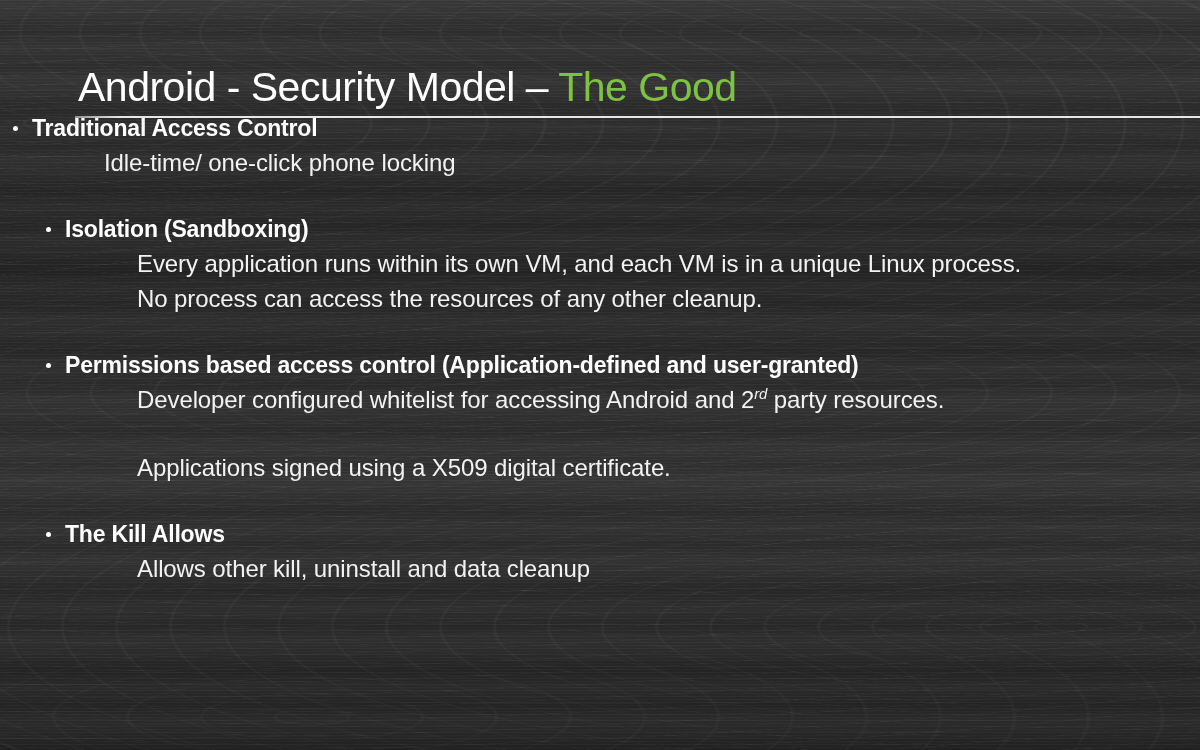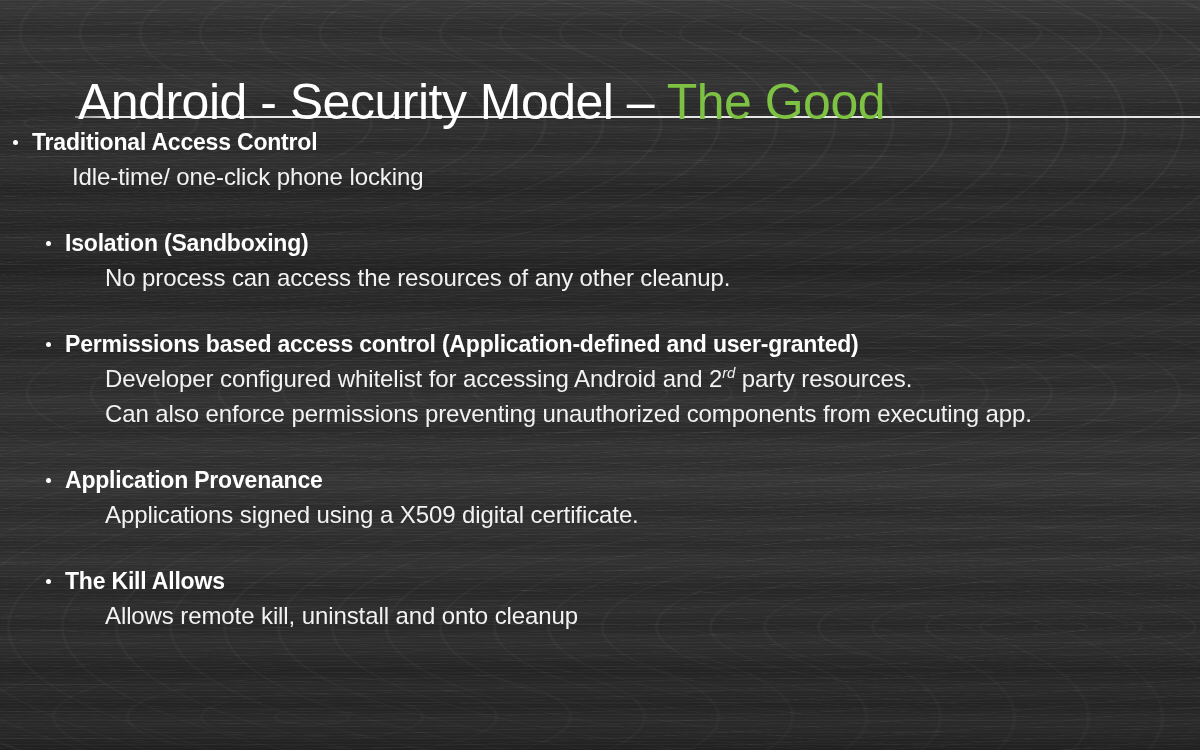--- a/index.html
+++ b/index.html
@@ -111,13 +111,12 @@
     width:1122px; height:60px;
   }
   .title-text {
-    font-size:50px;
+    font-size:41px;
     font-weight:400;
     line-height:58px;
     letter-spacing:-0.5px;
     white-space:nowrap;
     color:#ffffff;
-    margin-top:15px;
   }
   .title-main { color:#ffffff; }
   .title-accent { color:#7dc242; }

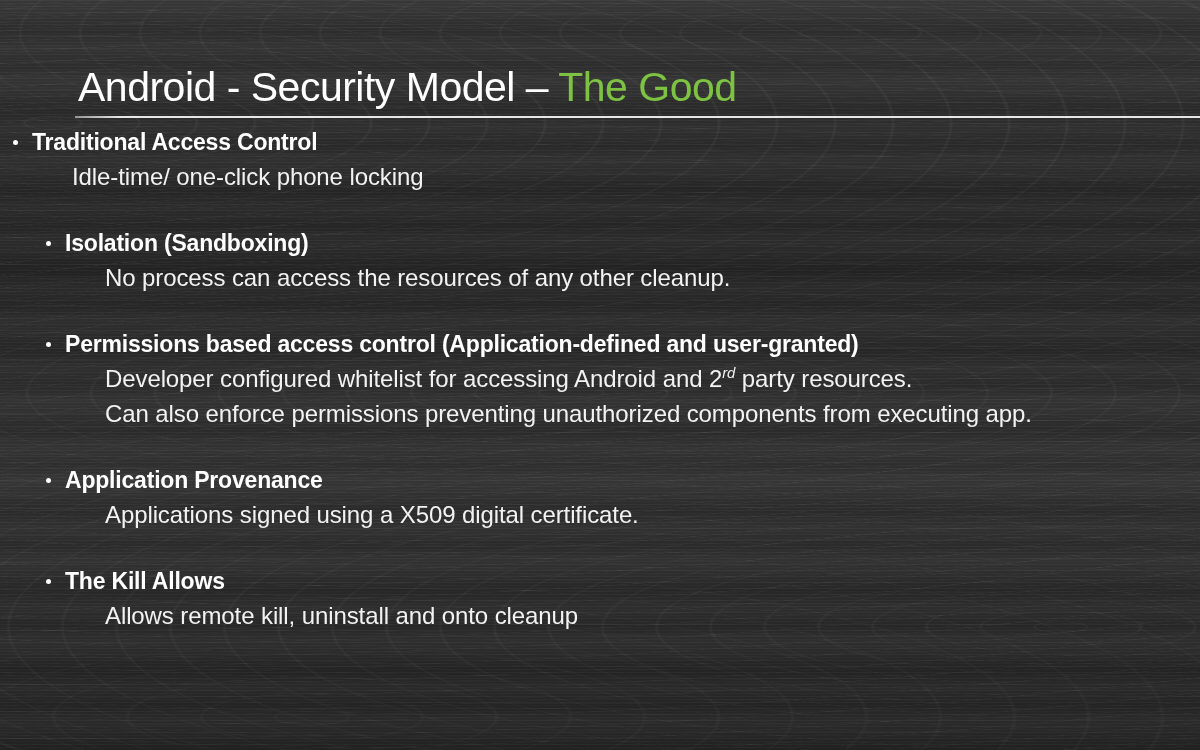--- a/index.html
+++ b/index.html
@@ -141,7 +141,7 @@
   
   .body-block {
     position:absolute;
-    left:0; top:126px;
+    left:0; top:112px;
     width:1200px;
   }
   .bullet-group { position:relative; }

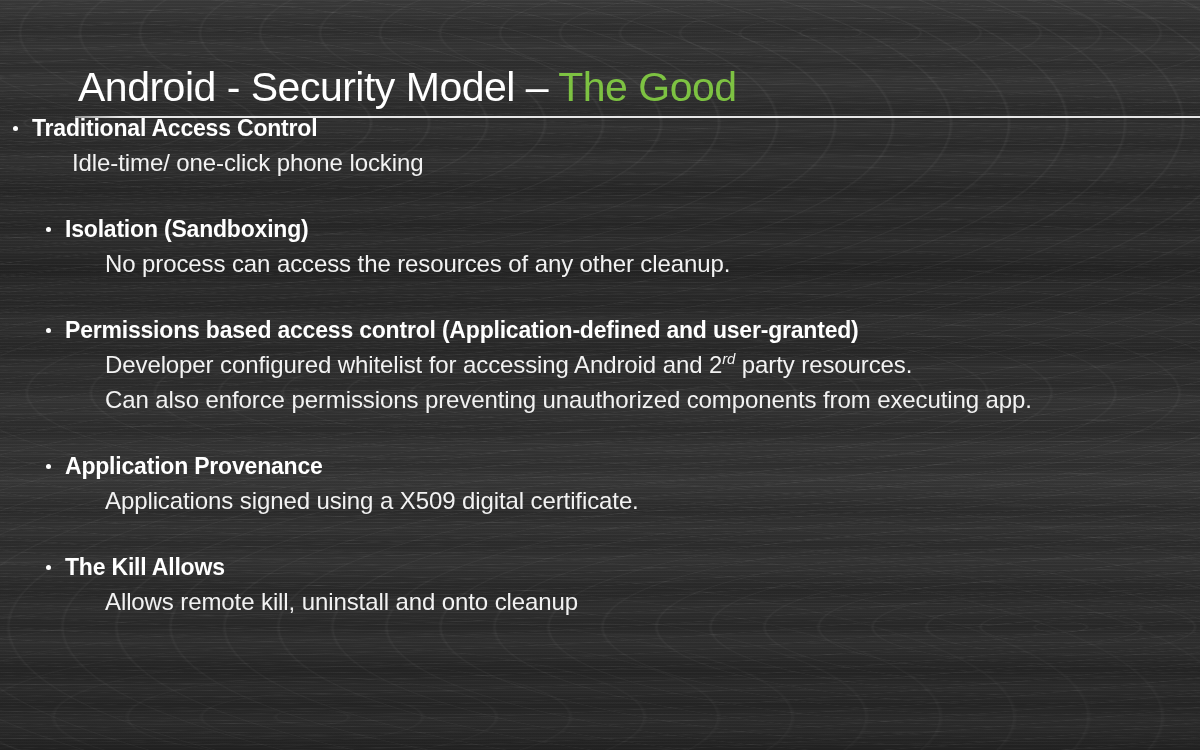--- a/index.html
+++ b/index.html
@@ -165,7 +165,7 @@
     background:#ffffff;
   }
   .bullet-sub {
-    padding-left:72px;
+    padding-left:104px;
     font-size:24px;
     font-weight:400;
     line-height:35px;

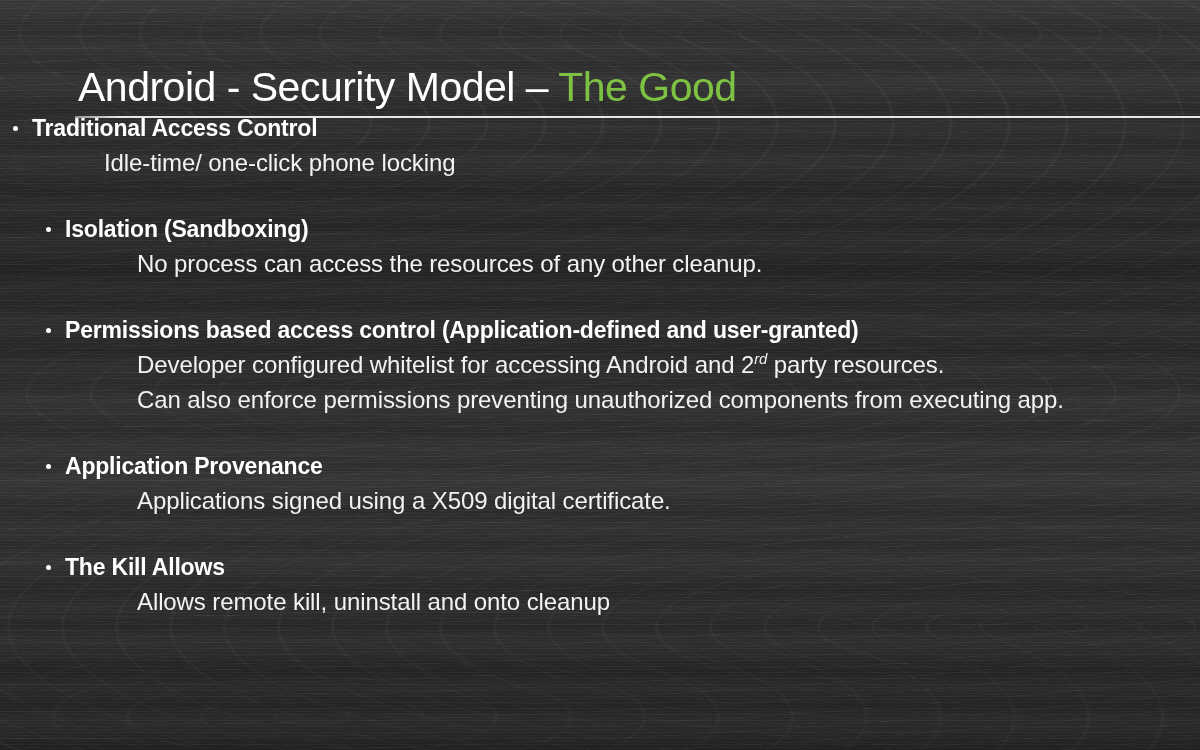--- a/index.html
+++ b/index.html
@@ -217,6 +217,7 @@
         <span class="bullet-dot"></span>
         <span>Isolation (Sandboxing)</span>
       </div>
+      <div class="bullet-sub"><span>Every application runs within its own VM, and each VM is in a unique Linux  process.</span></div>
       <div class="bullet-sub"><span>No process can access the resources of any other cleanup.</span></div>
     </div>
 

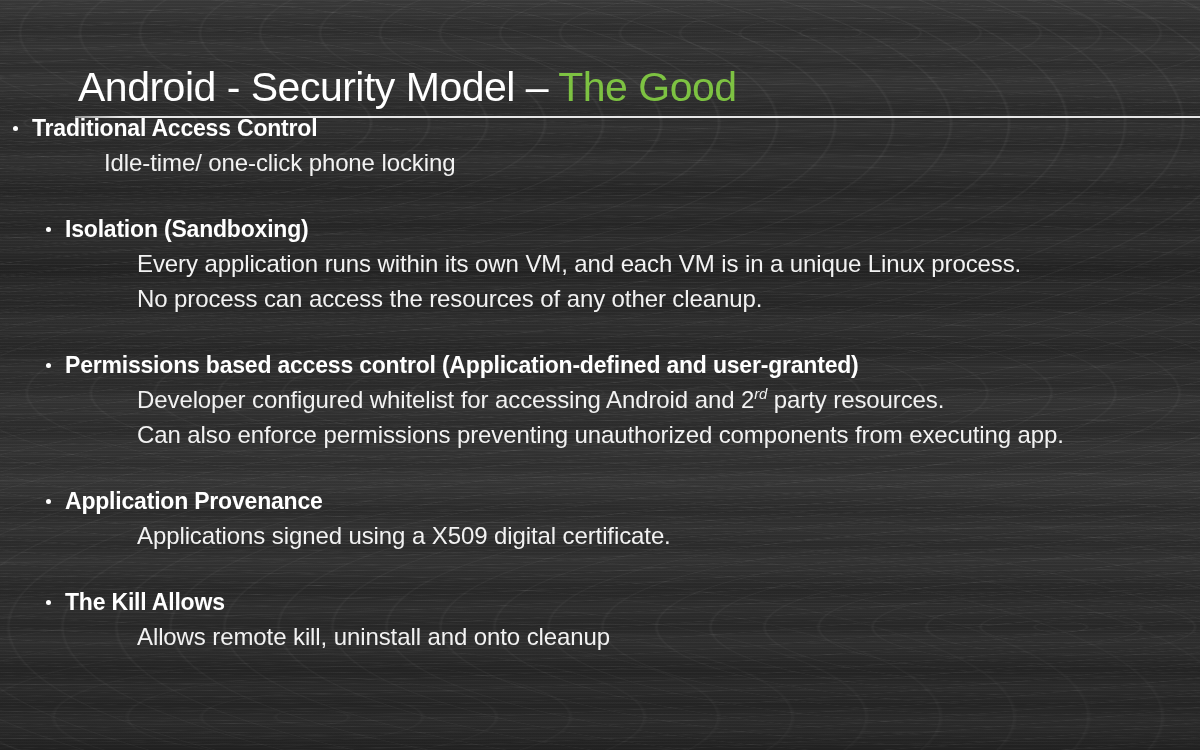--- a/index.html
+++ b/index.html
@@ -227,7 +227,6 @@
         <span>Permissions based access control  (Application-defined and user-granted)</span>
       </div>
       <div class="bullet-sub"><span>Developer configured whitelist for accessing Android and 2</span><sup>rd</sup><span> party resources.</span></div>
-      <div class="bullet-sub"><span>Can also enforce permissions preventing unauthorized components from executing app.</span></div>
     </div>
 
     <div class="bullet-group">

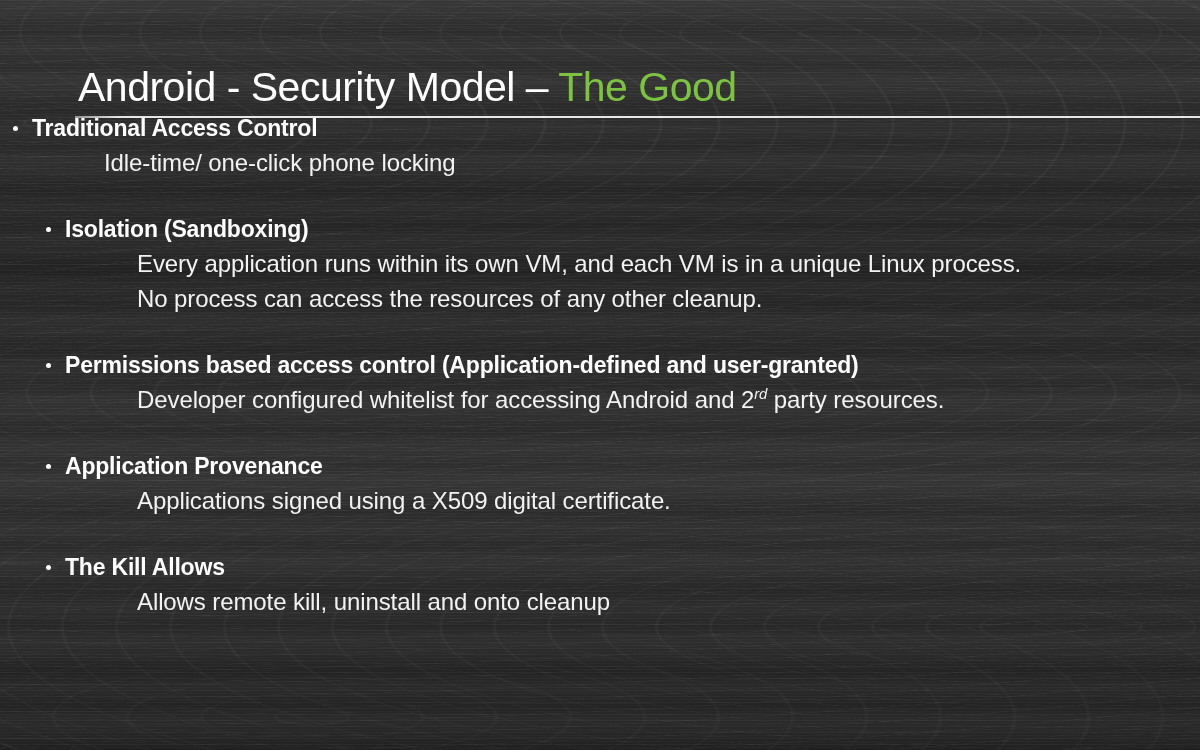--- a/index.html
+++ b/index.html
@@ -230,10 +230,6 @@
     </div>
 
     <div class="bullet-group">
-      <div class="bullet-head">
-        <span class="bullet-dot"></span>
-        <span>Application Provenance</span>
-      </div>
       <div class="bullet-sub"><span>Applications signed using a X509 digital certificate.</span></div>
     </div>
 

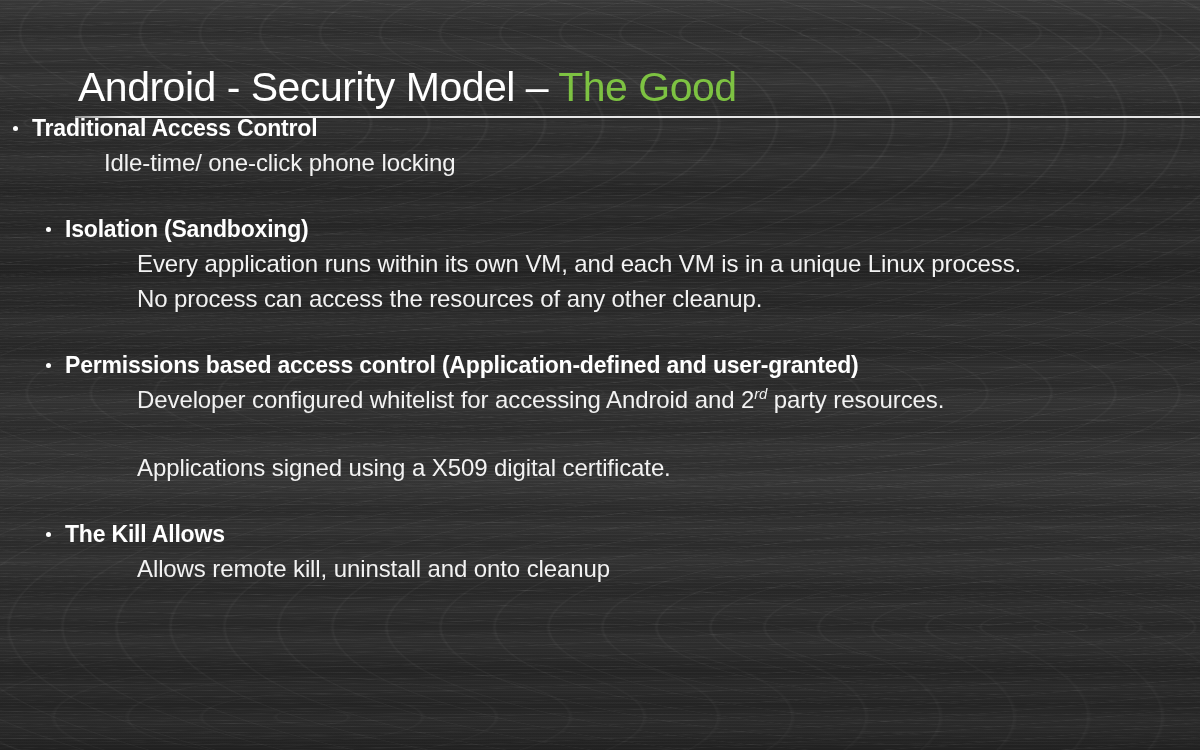--- a/index.html
+++ b/index.html
@@ -238,7 +238,7 @@
         <span class="bullet-dot"></span>
         <span>The Kill Allows</span>
       </div>
-      <div class="bullet-sub"><span>Allows remote kill, uninstall and onto cleanup</span></div>
+      <div class="bullet-sub"><span>Allows other kill, uninstall and data cleanup</span></div>
     </div>
 
   </div>

